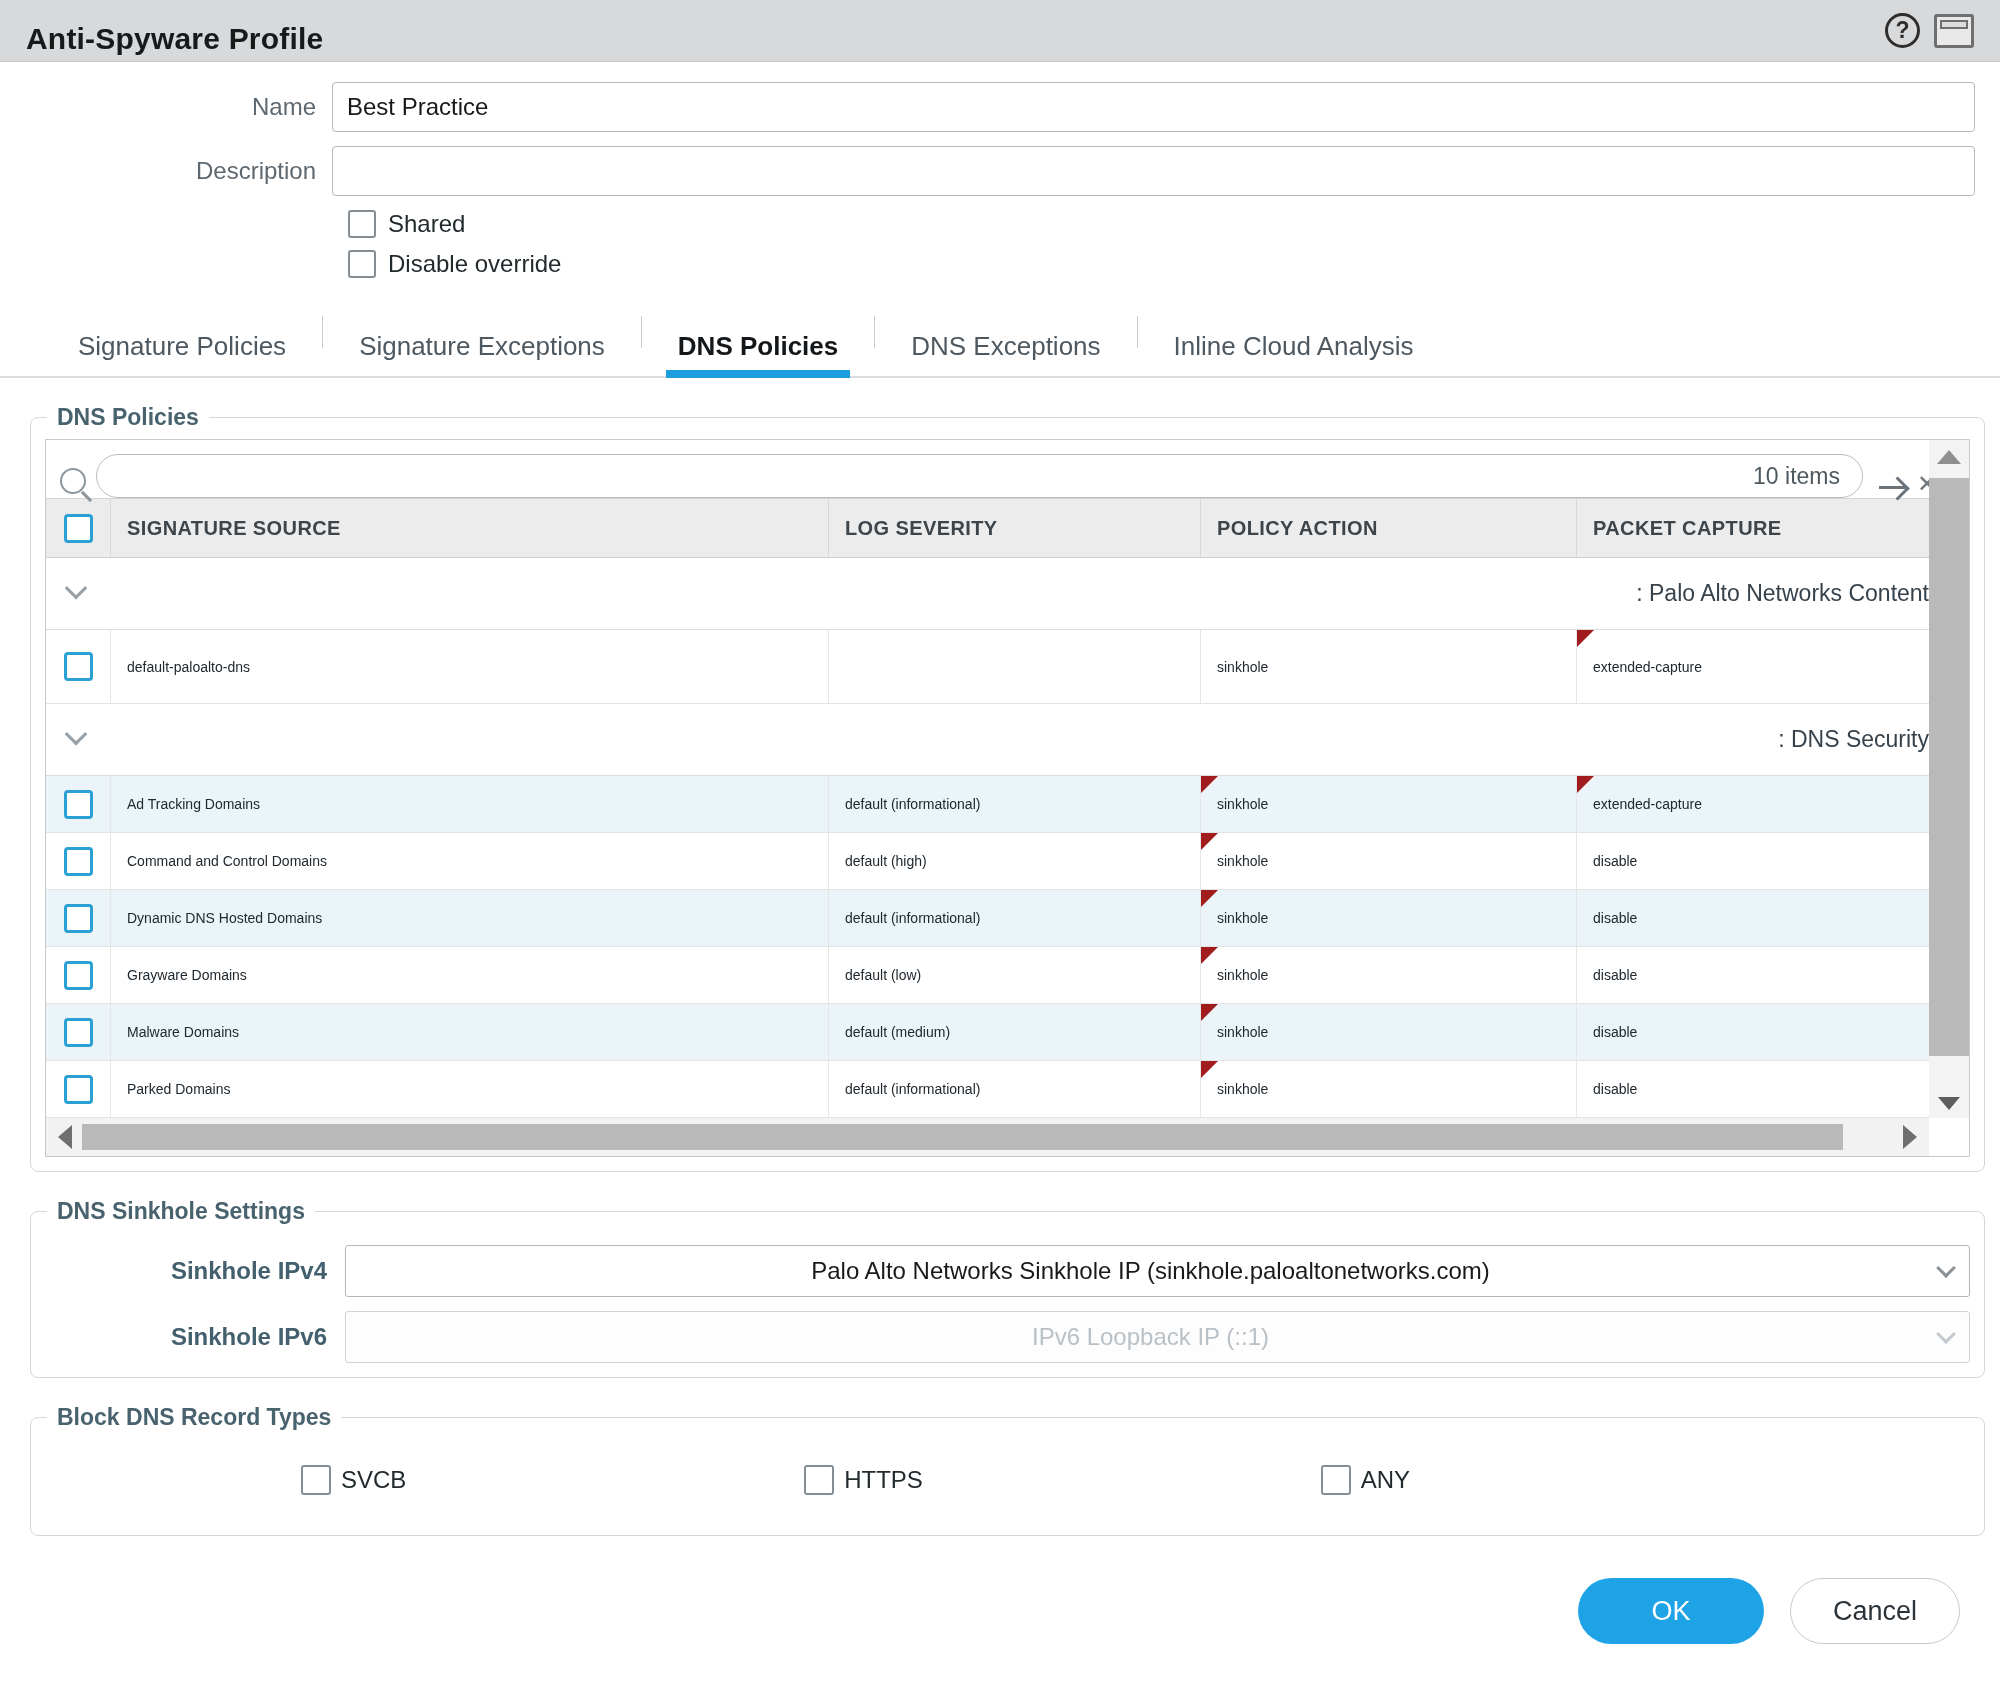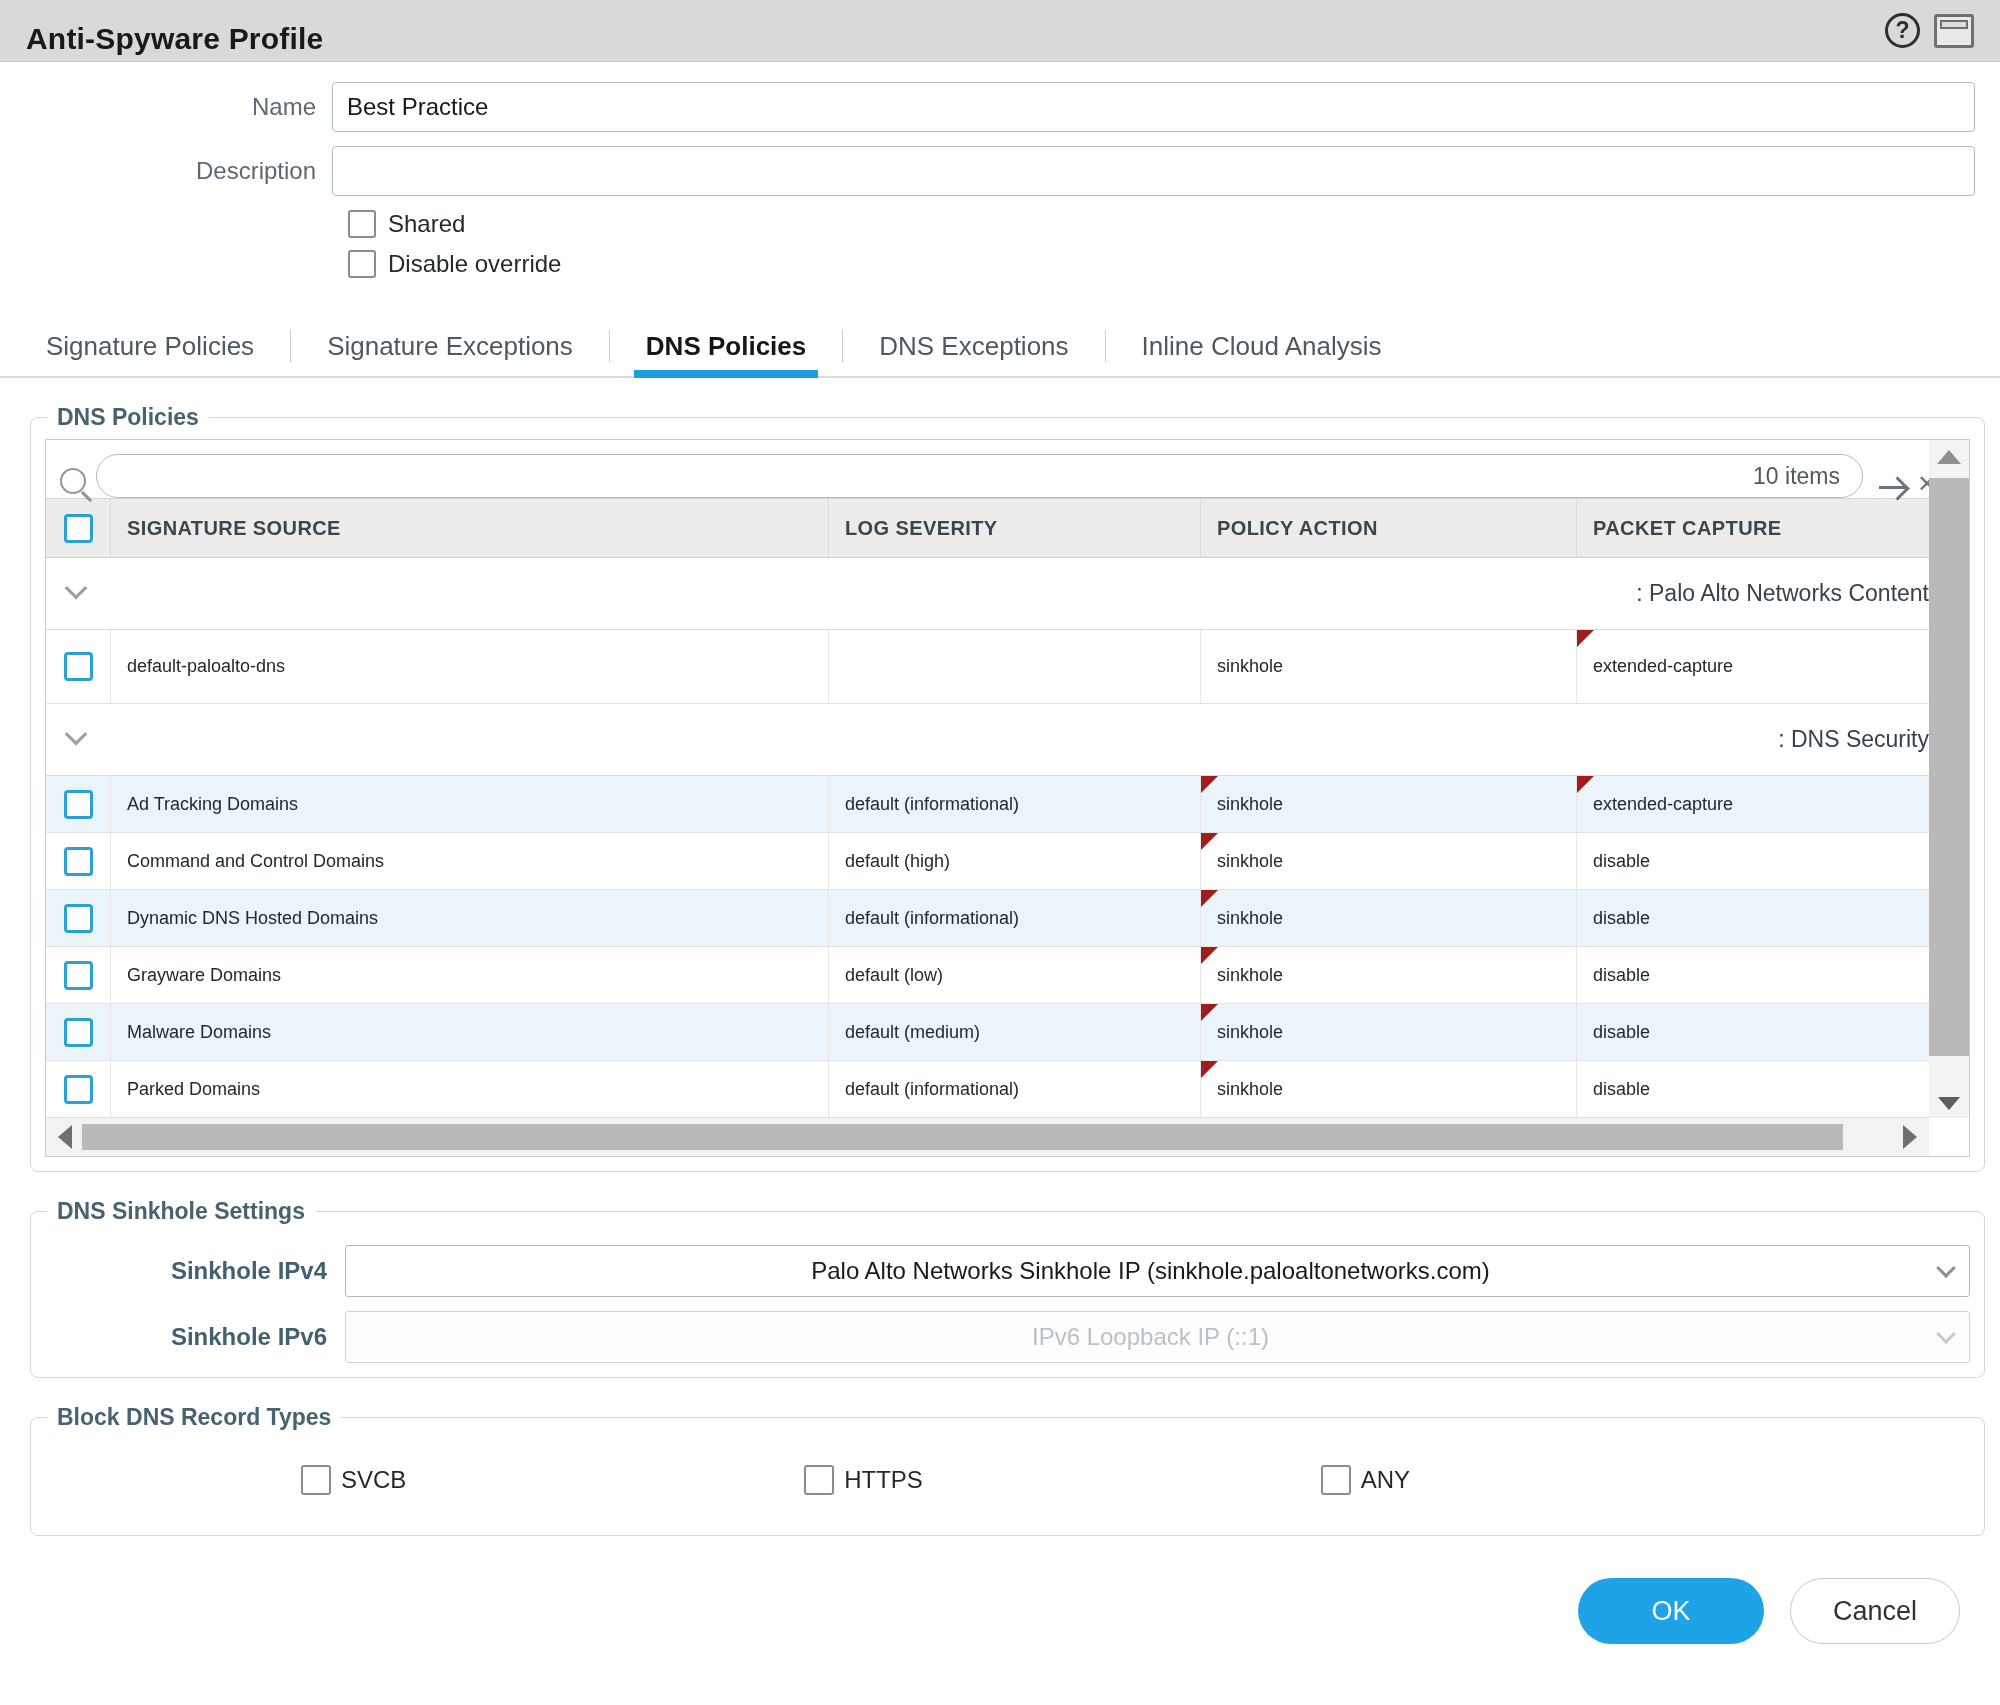--- a/index.html
+++ b/index.html
@@ -31,7 +31,7 @@
   .check-row .clbl { font-size:24px; color:#232a2e; }
 
   
-  .tabs { display:flex; align-items:center; margin-top:38px; padding-left:40px;
+  .tabs { display:flex; margin-top:38px; padding-left:72px;
     border-bottom:2px solid #dadddf; height:62px; }
   .tab { font-size:26px; color:#4d5861; padding:0 6px; height:100%; display:flex;
     align-items:center; position:relative; cursor:pointer; }

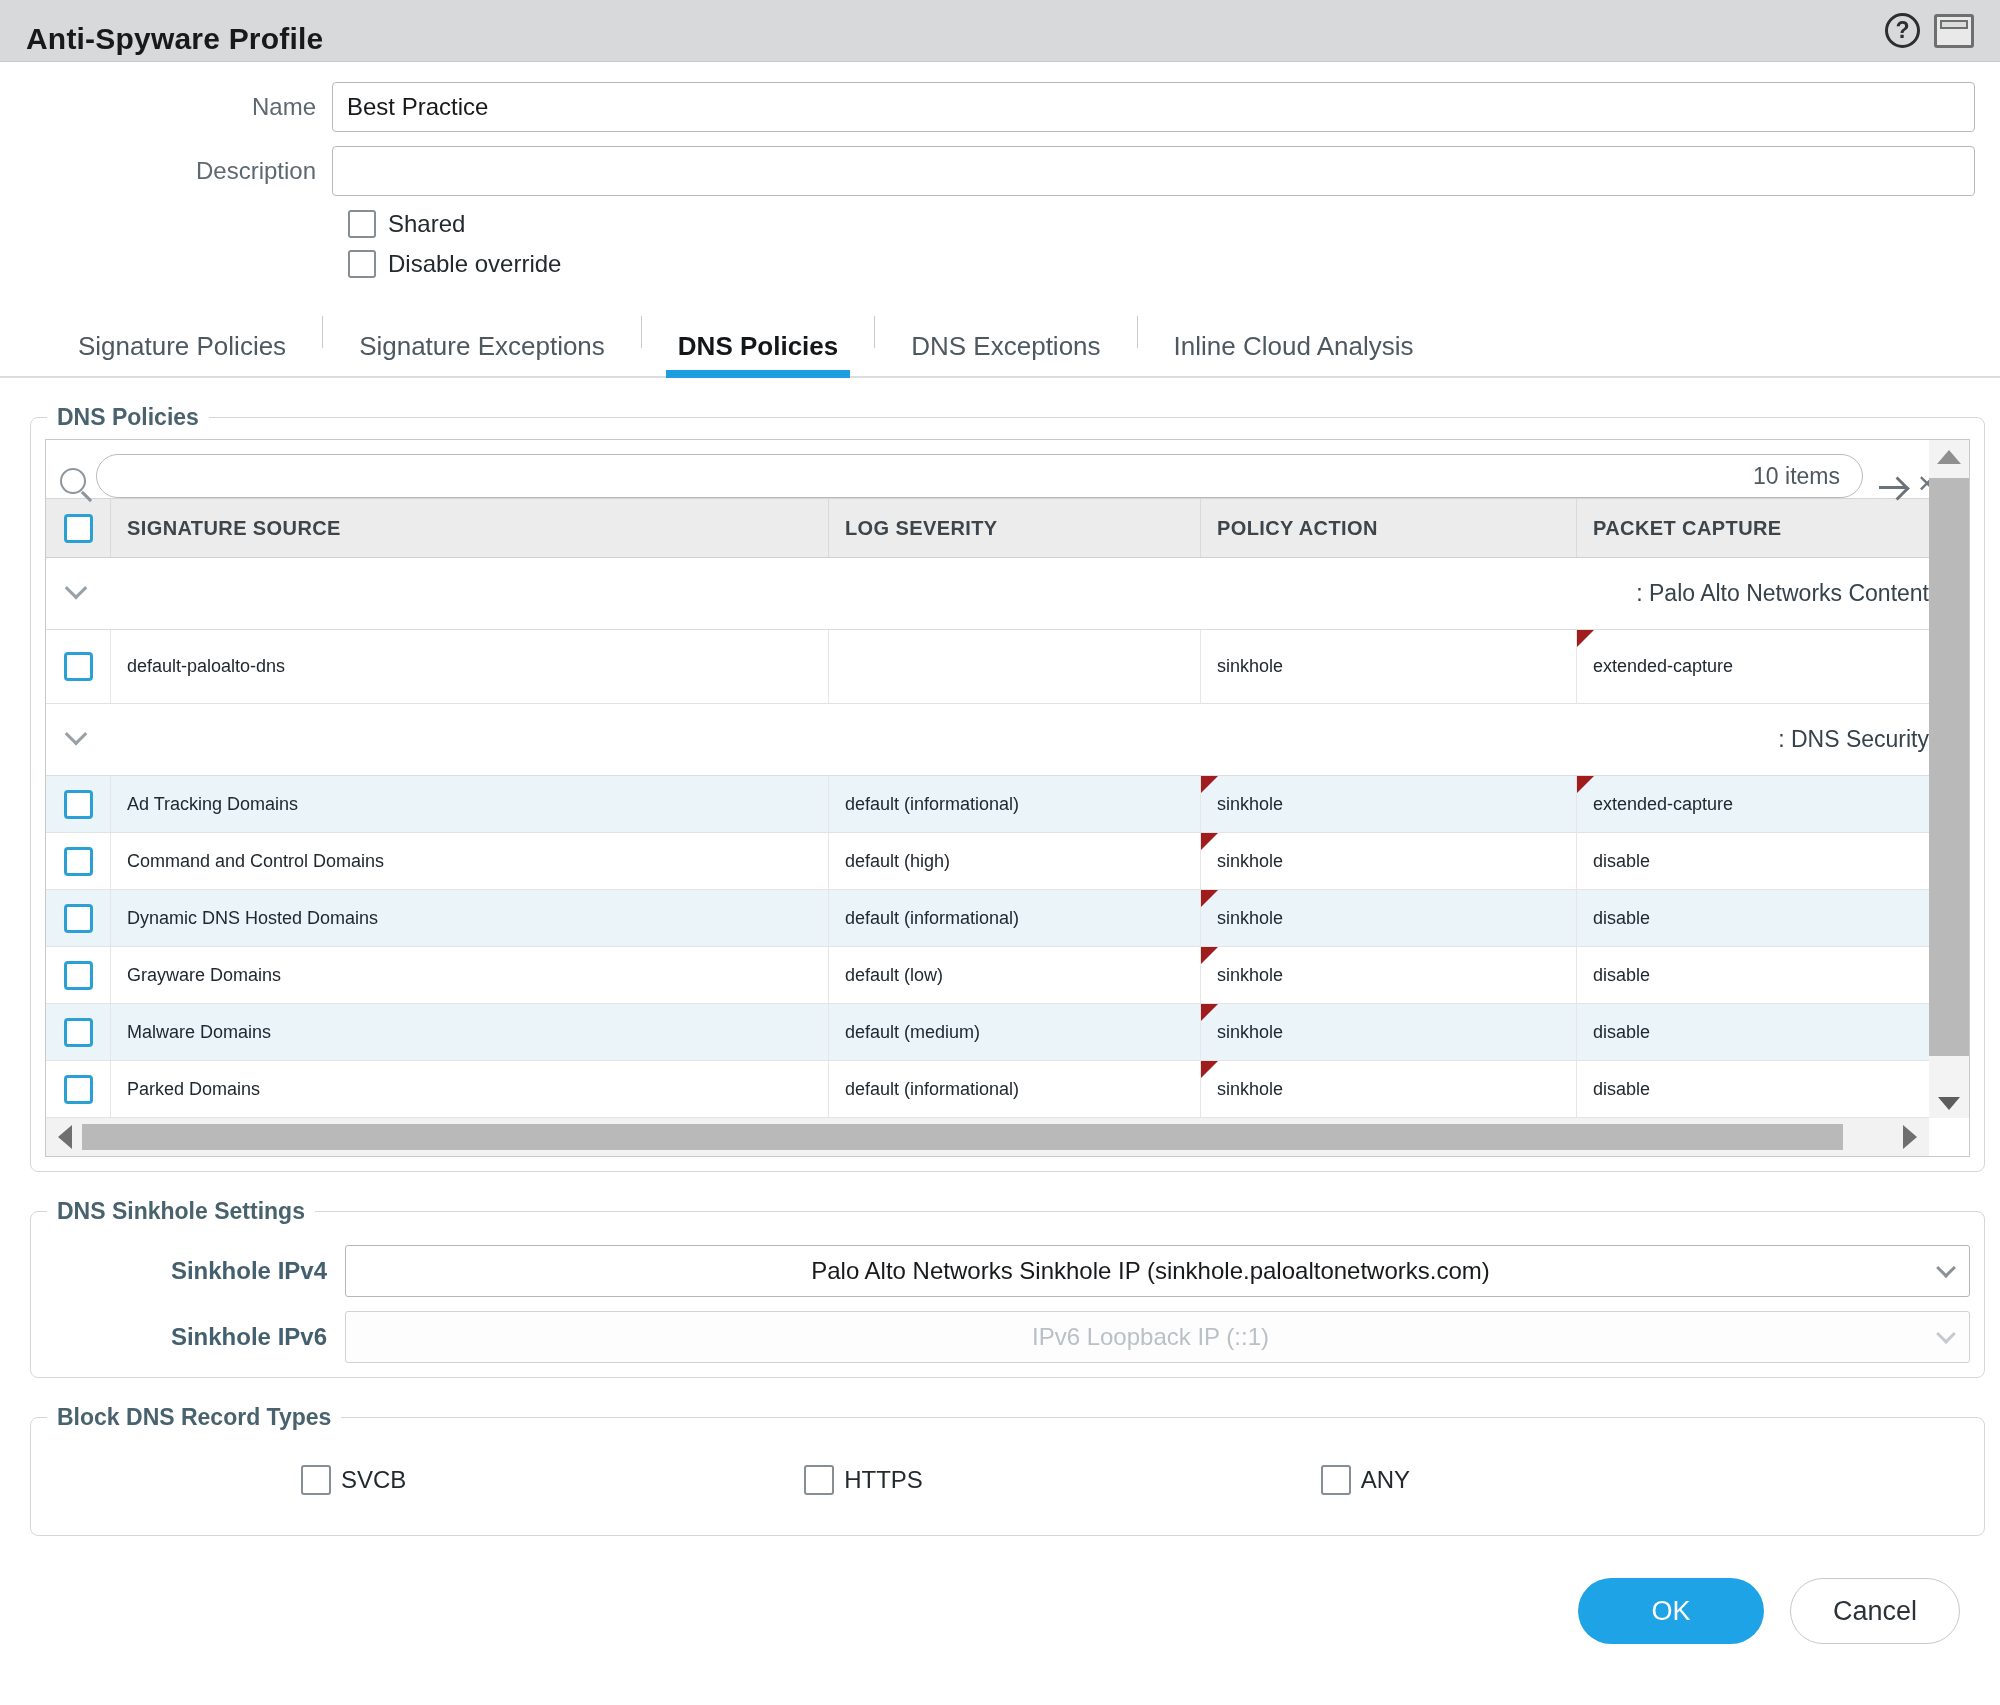--- a/index.html
+++ b/index.html
@@ -75,7 +75,7 @@
     transform:rotate(-45deg) translate(2px,-2px); margin-top:-6px; flex:none; }
   .group-lbl { font-size:23px; color:#36424c; }
 
-  .data-row { height:57px; border-bottom:1px solid #e3e3e3; font-size:18px; color:#212930; cursor:pointer; }
+  .data-row { height:57px; border-bottom:1px solid #e3e3e3; font-size:14px; color:#212930; cursor:pointer; }
   .data-row.tall { height:74px; }
   .data-row.stripe { background:#ebf4f8; }
   .cell { display:flex; align-items:center; padding-left:16px; border-left:1px solid #e6e6e6;

